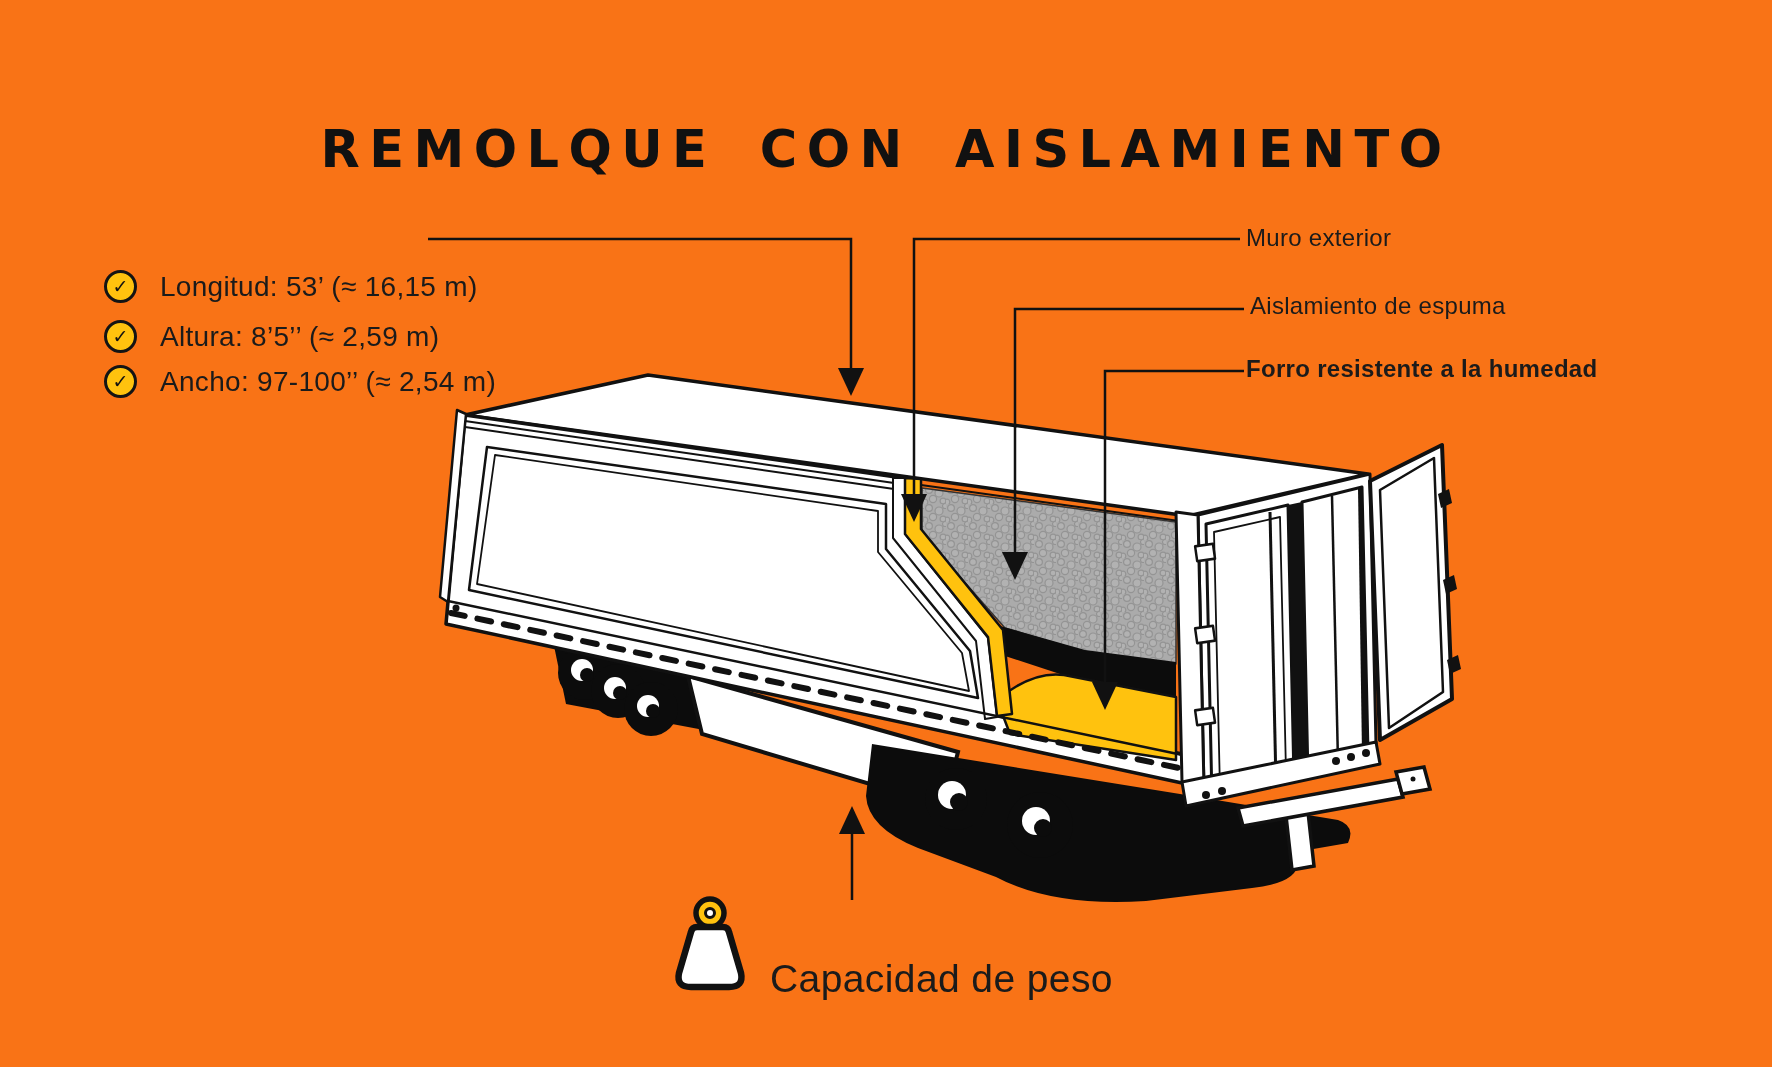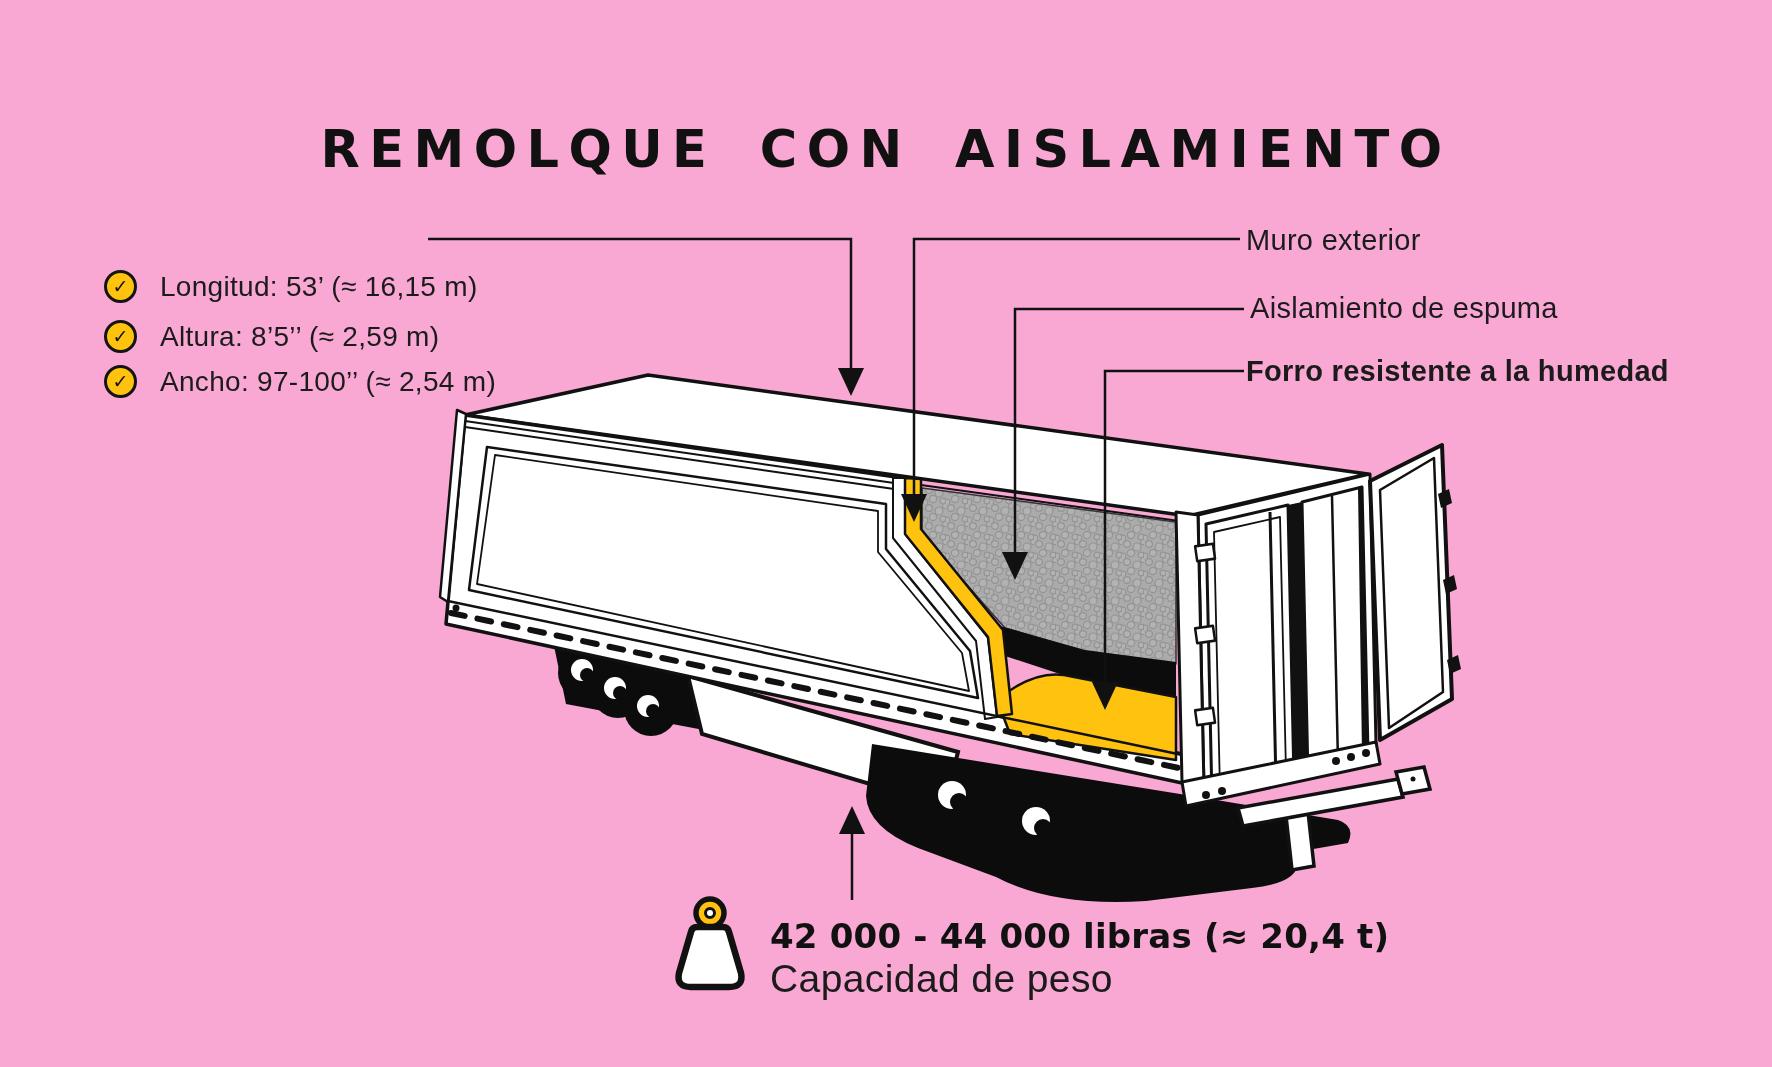--- a/index.html
+++ b/index.html
@@ -4,7 +4,7 @@
 <style>
   html,body{margin:0;padding:0;background:#ffffff;width:1772px;height:1067px;overflow:hidden;
     font-family:"Liberation Sans","DejaVu Sans",sans-serif;color:#161616;}
-  .stage{position:relative;width:1772px;height:1067px;background:#f9a8d4;}
+  .stage{position:relative;width:1772px;height:1067px;background:#f97316;}
   .abs{position:absolute;}
   .title{left:0;right:0;top:86px;text-align:center;font-family:"DejaVu Sans","Liberation Sans",sans-serif;
     font-size:51px;font-weight:800;letter-spacing:0.185em;word-spacing:0.32em;color:#111;}

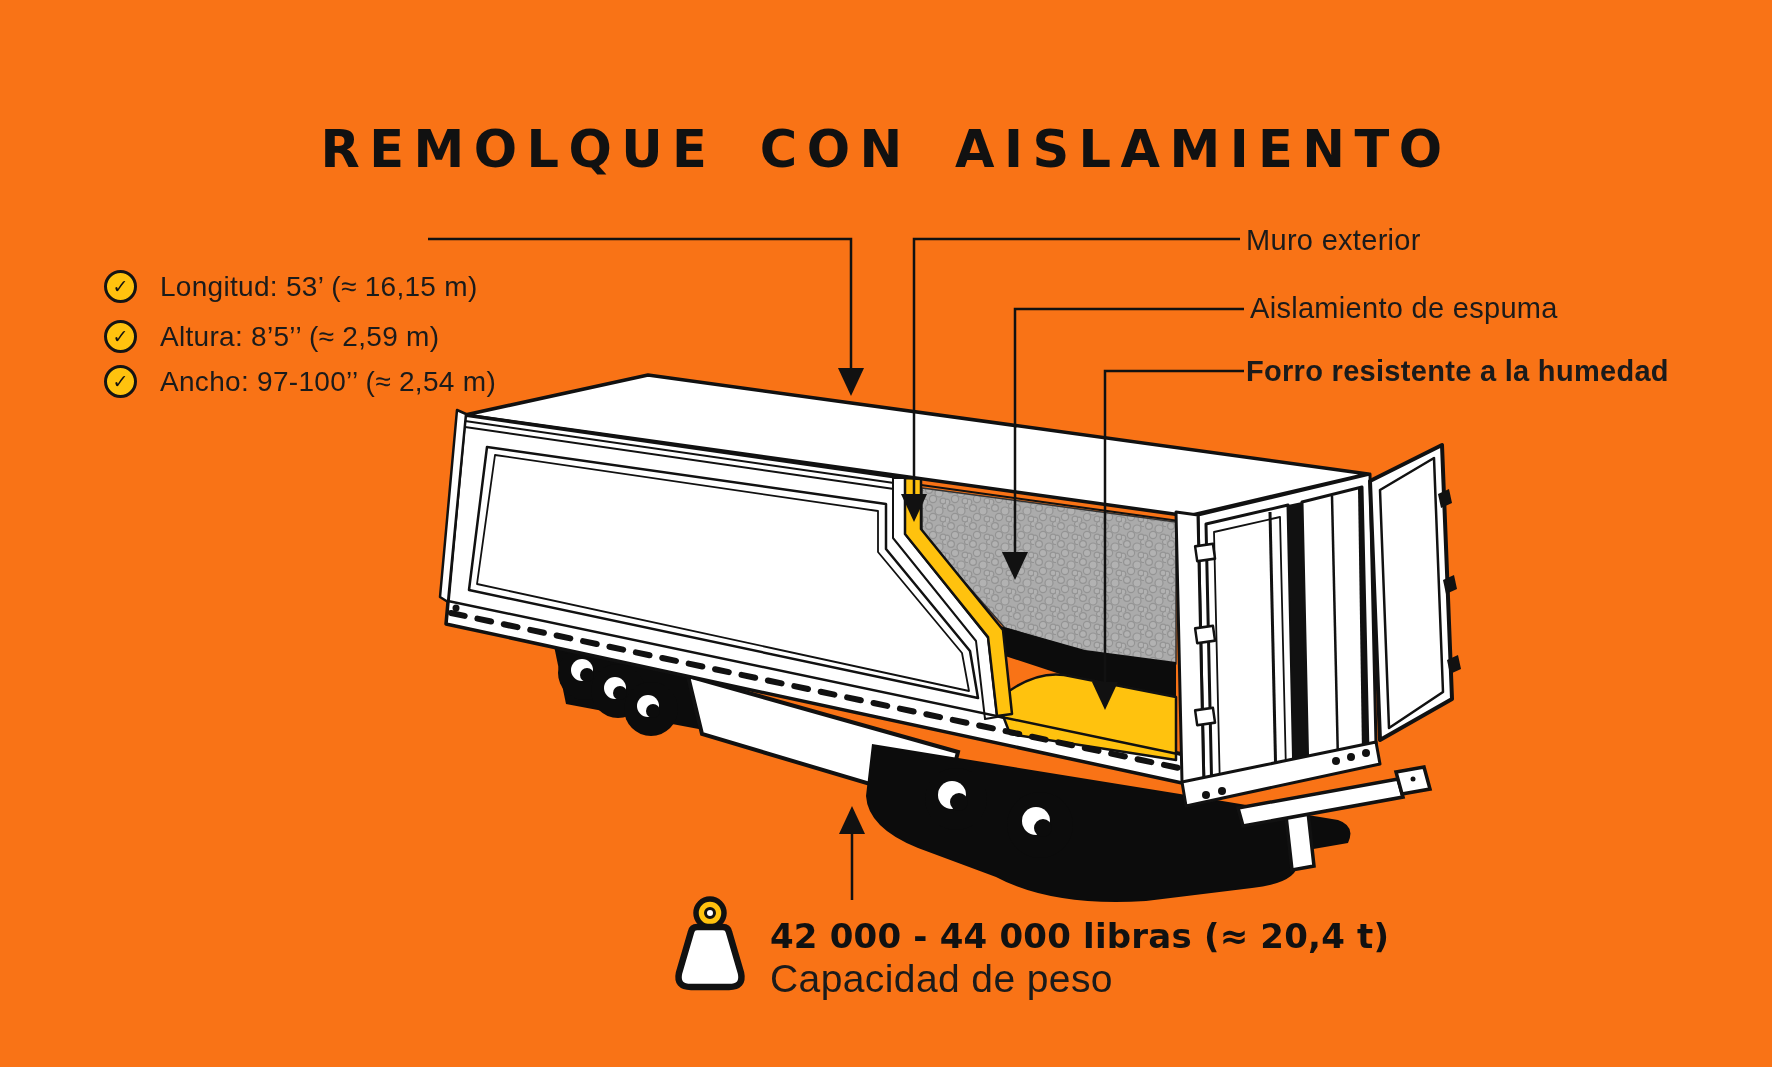--- a/index.html
+++ b/index.html
@@ -15,7 +15,7 @@
     box-sizing:border-box;display:flex;align-items:center;justify-content:center;flex:0 0 auto;}
   .check-glyph{font-size:19px;font-weight:700;color:#111;line-height:1;}
   .bullet-text{font-size:28px;color:#1b1b1b;letter-spacing:0.3px;text-align:right;}
-  .side-label{font-size:29px;color:#1b1b1b;letter-spacing:0.3px;white-space:nowrap;}
+  .side-label{font-size:24px;color:#1b1b1b;letter-spacing:0.3px;white-space:nowrap;}
   .cap-value{left:770px;top:916px;font-size:34px;font-weight:800;color:#111;letter-spacing:0.2px;
     font-family:"DejaVu Sans","Liberation Sans",sans-serif;}
   .cap-label{left:770px;top:957px;font-size:39px;color:#1b1b1b;letter-spacing:0.4px;}

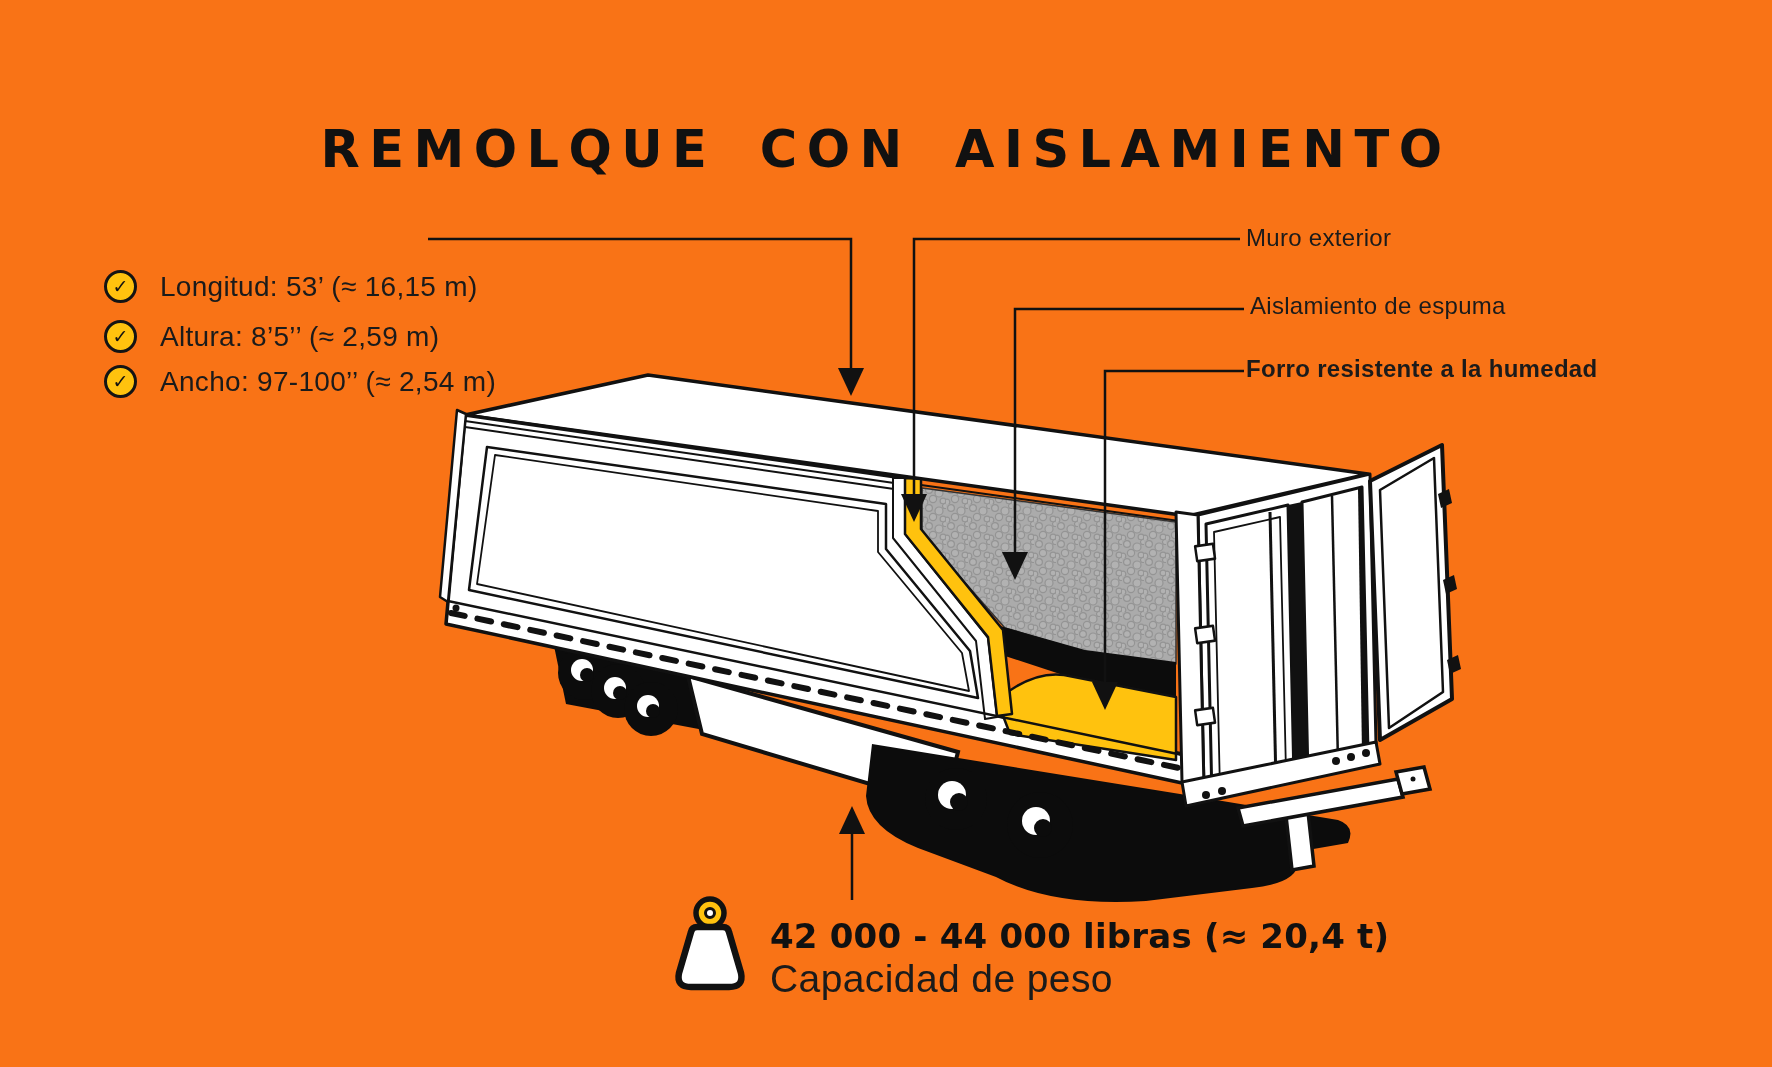--- a/index.html
+++ b/index.html
@@ -194,7 +194,6 @@
   <div class="abs side-label" style="left:1250px;top:292px;">Aislamiento de espuma</div>
   <div class="abs side-label" style="left:1246px;top:355px;font-weight:bold;">Forro resistente a la humedad</div>
 
-  <div class="abs cap-value">42 000 - 44 000 libras (≈ 20,4 t)</div>
   <div class="abs cap-label">Capacidad de peso</div>
 
 </div>

